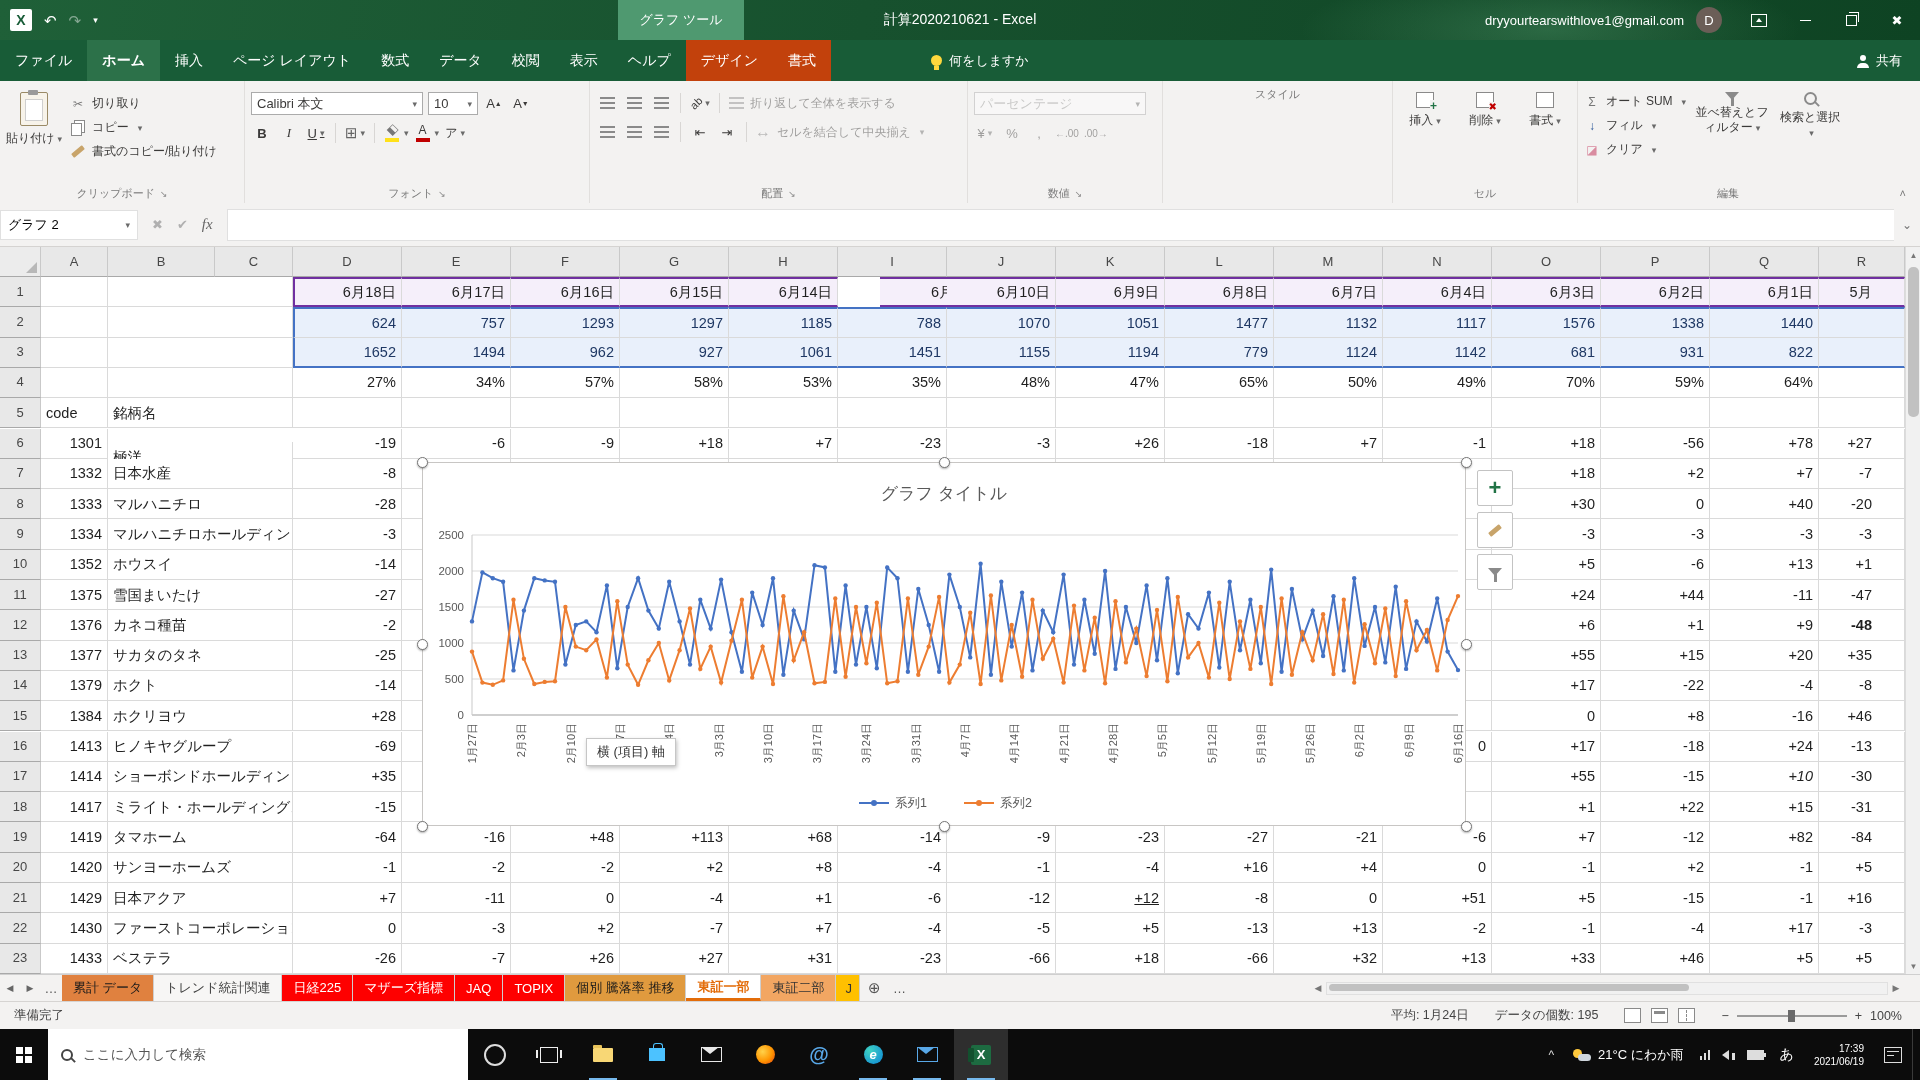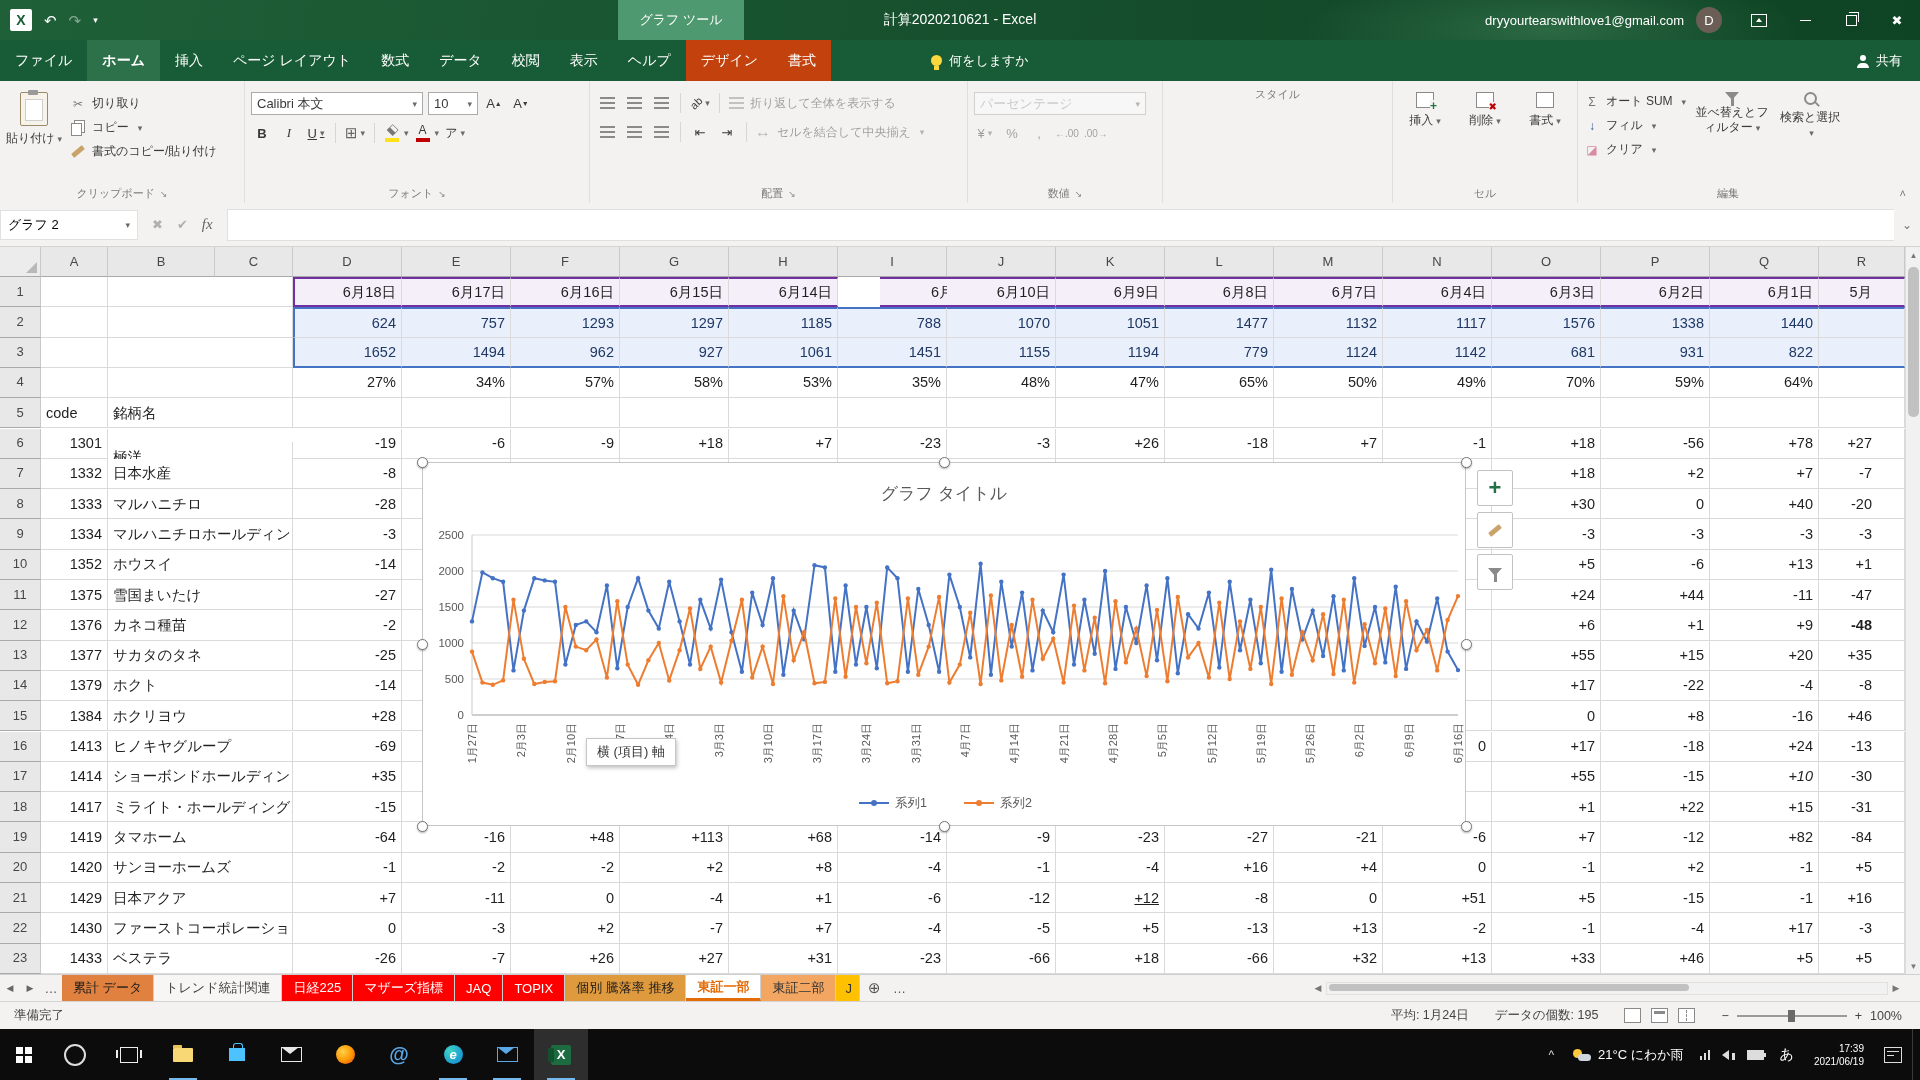--- a/index.html
+++ b/index.html
@@ -1246,6 +1246,10 @@
           <div></div>
         </div>
       </div>
+    <div class="tb-search">
+      <span class="mag-d"></span>
+      <span>ここに入力して検索</span>
+    </div>
     <div class="tb-ico">
         <div class="cortana"></div>
       </div>

